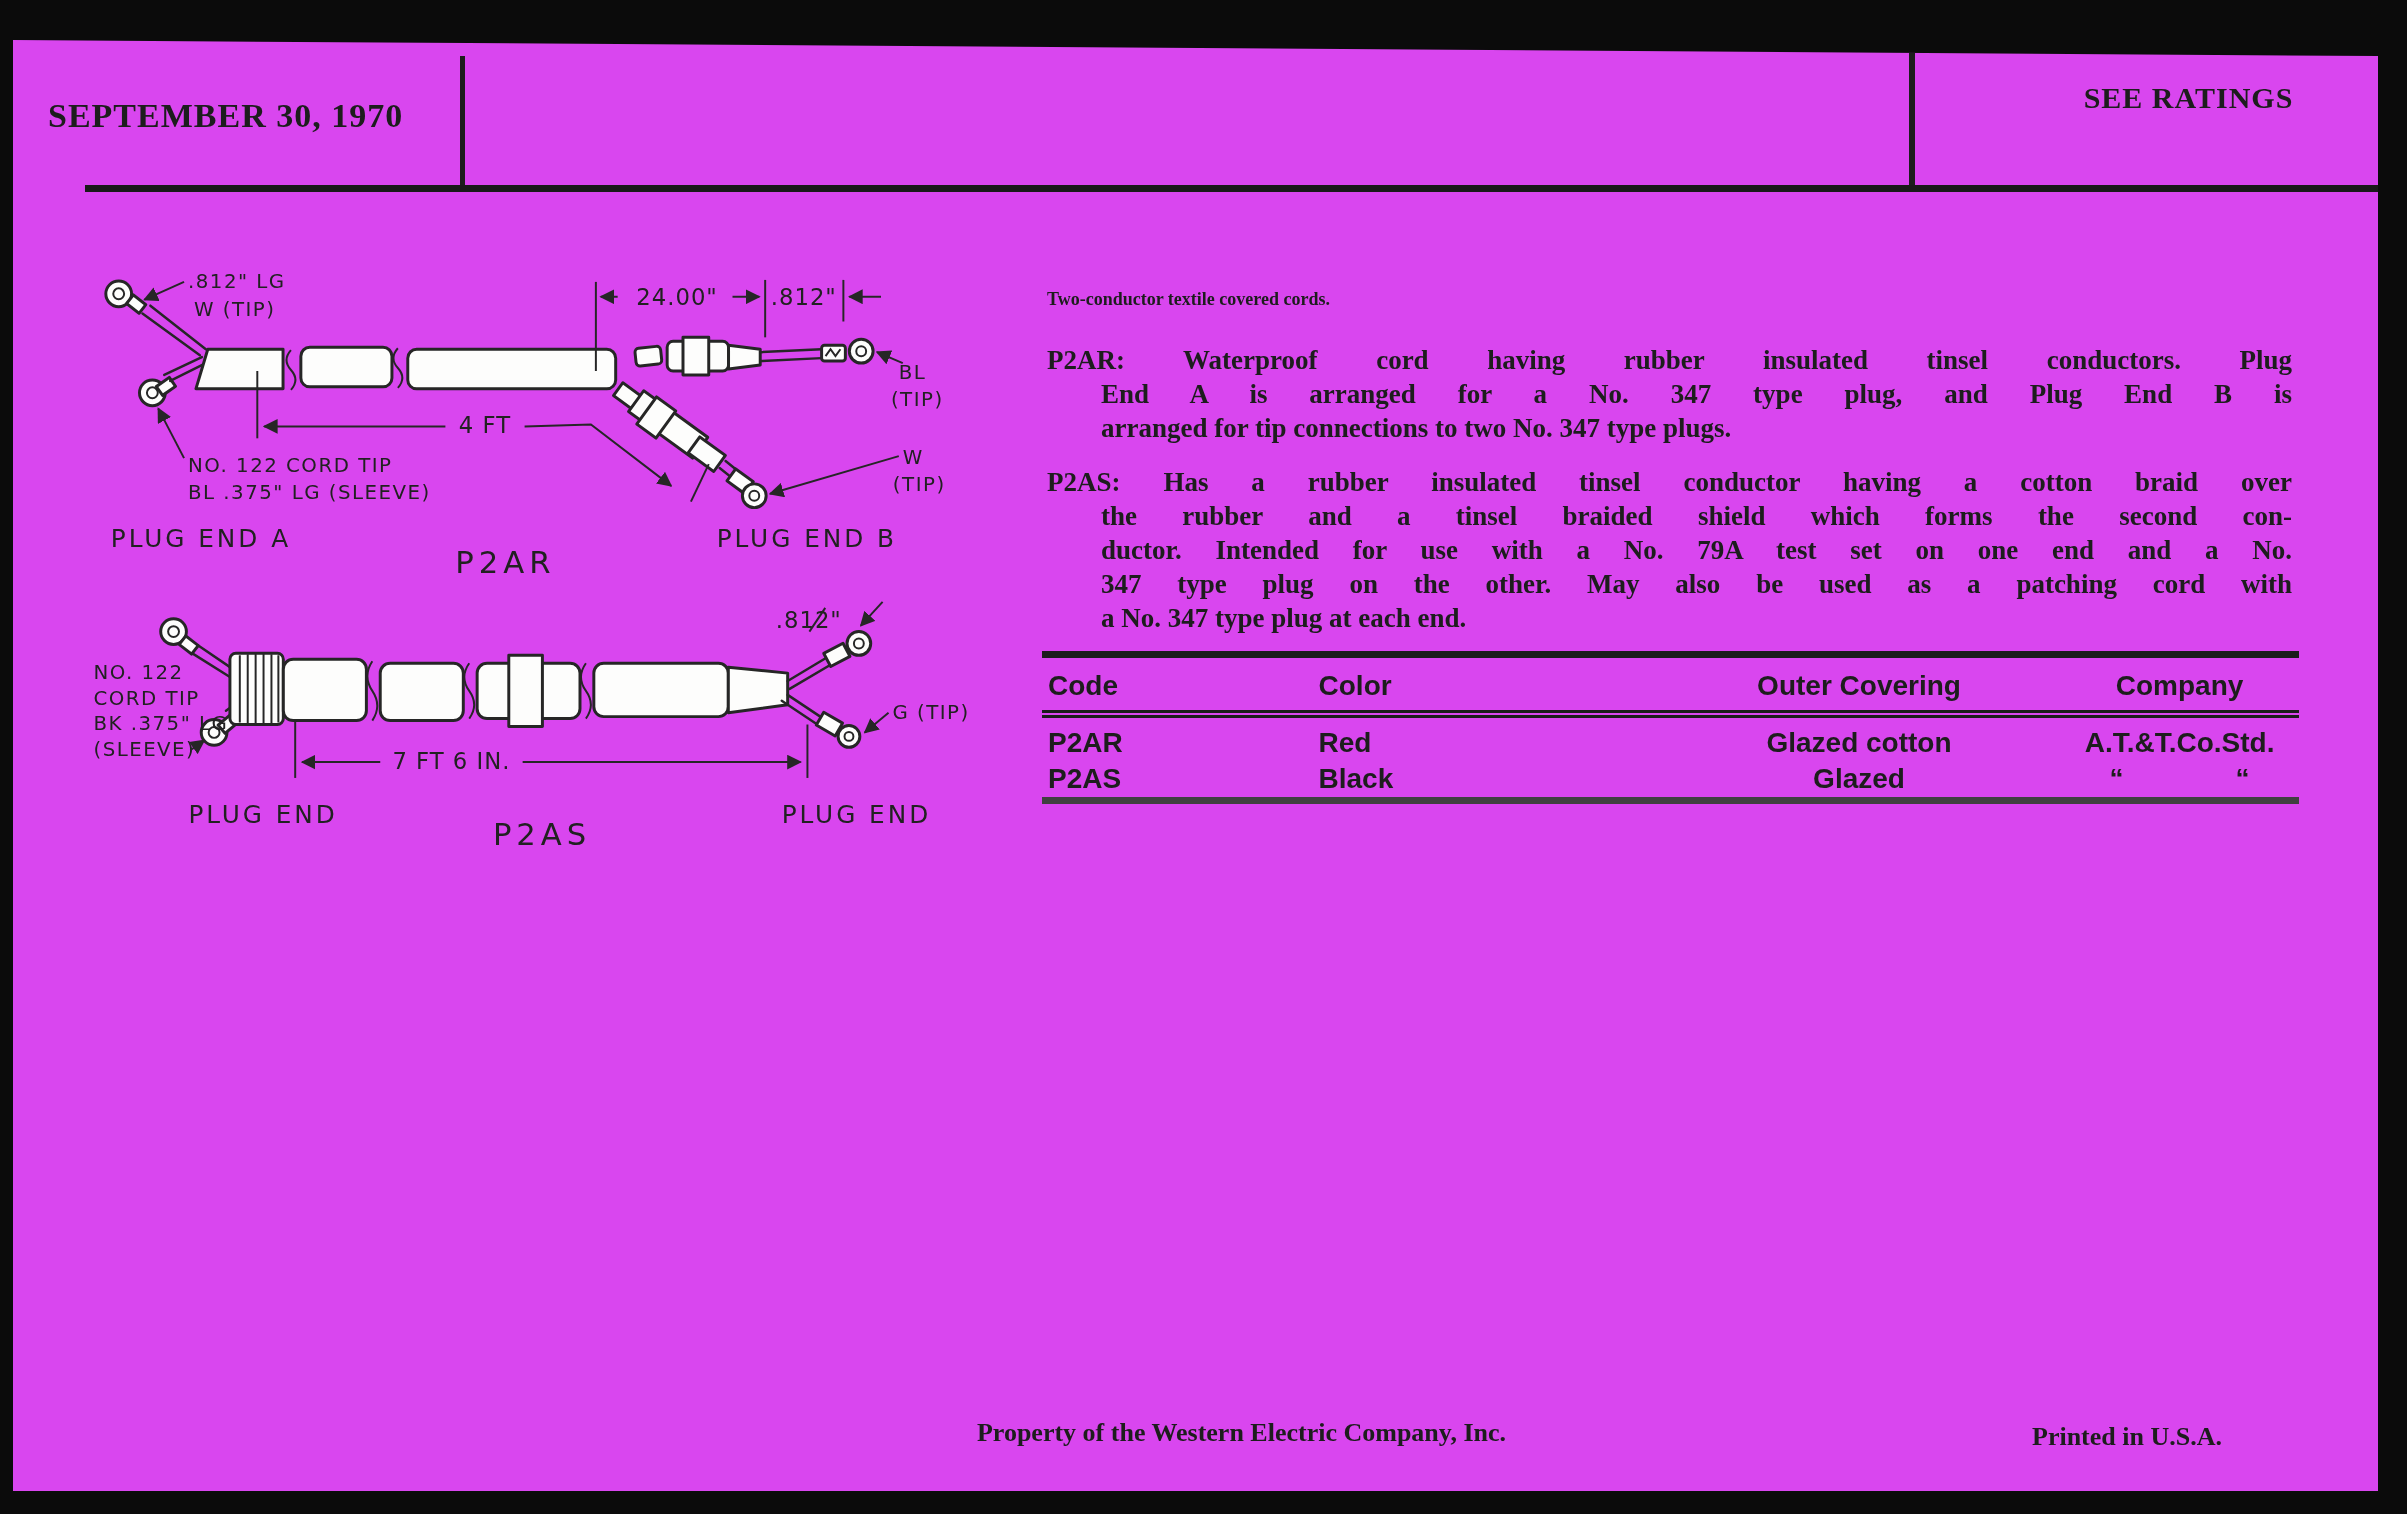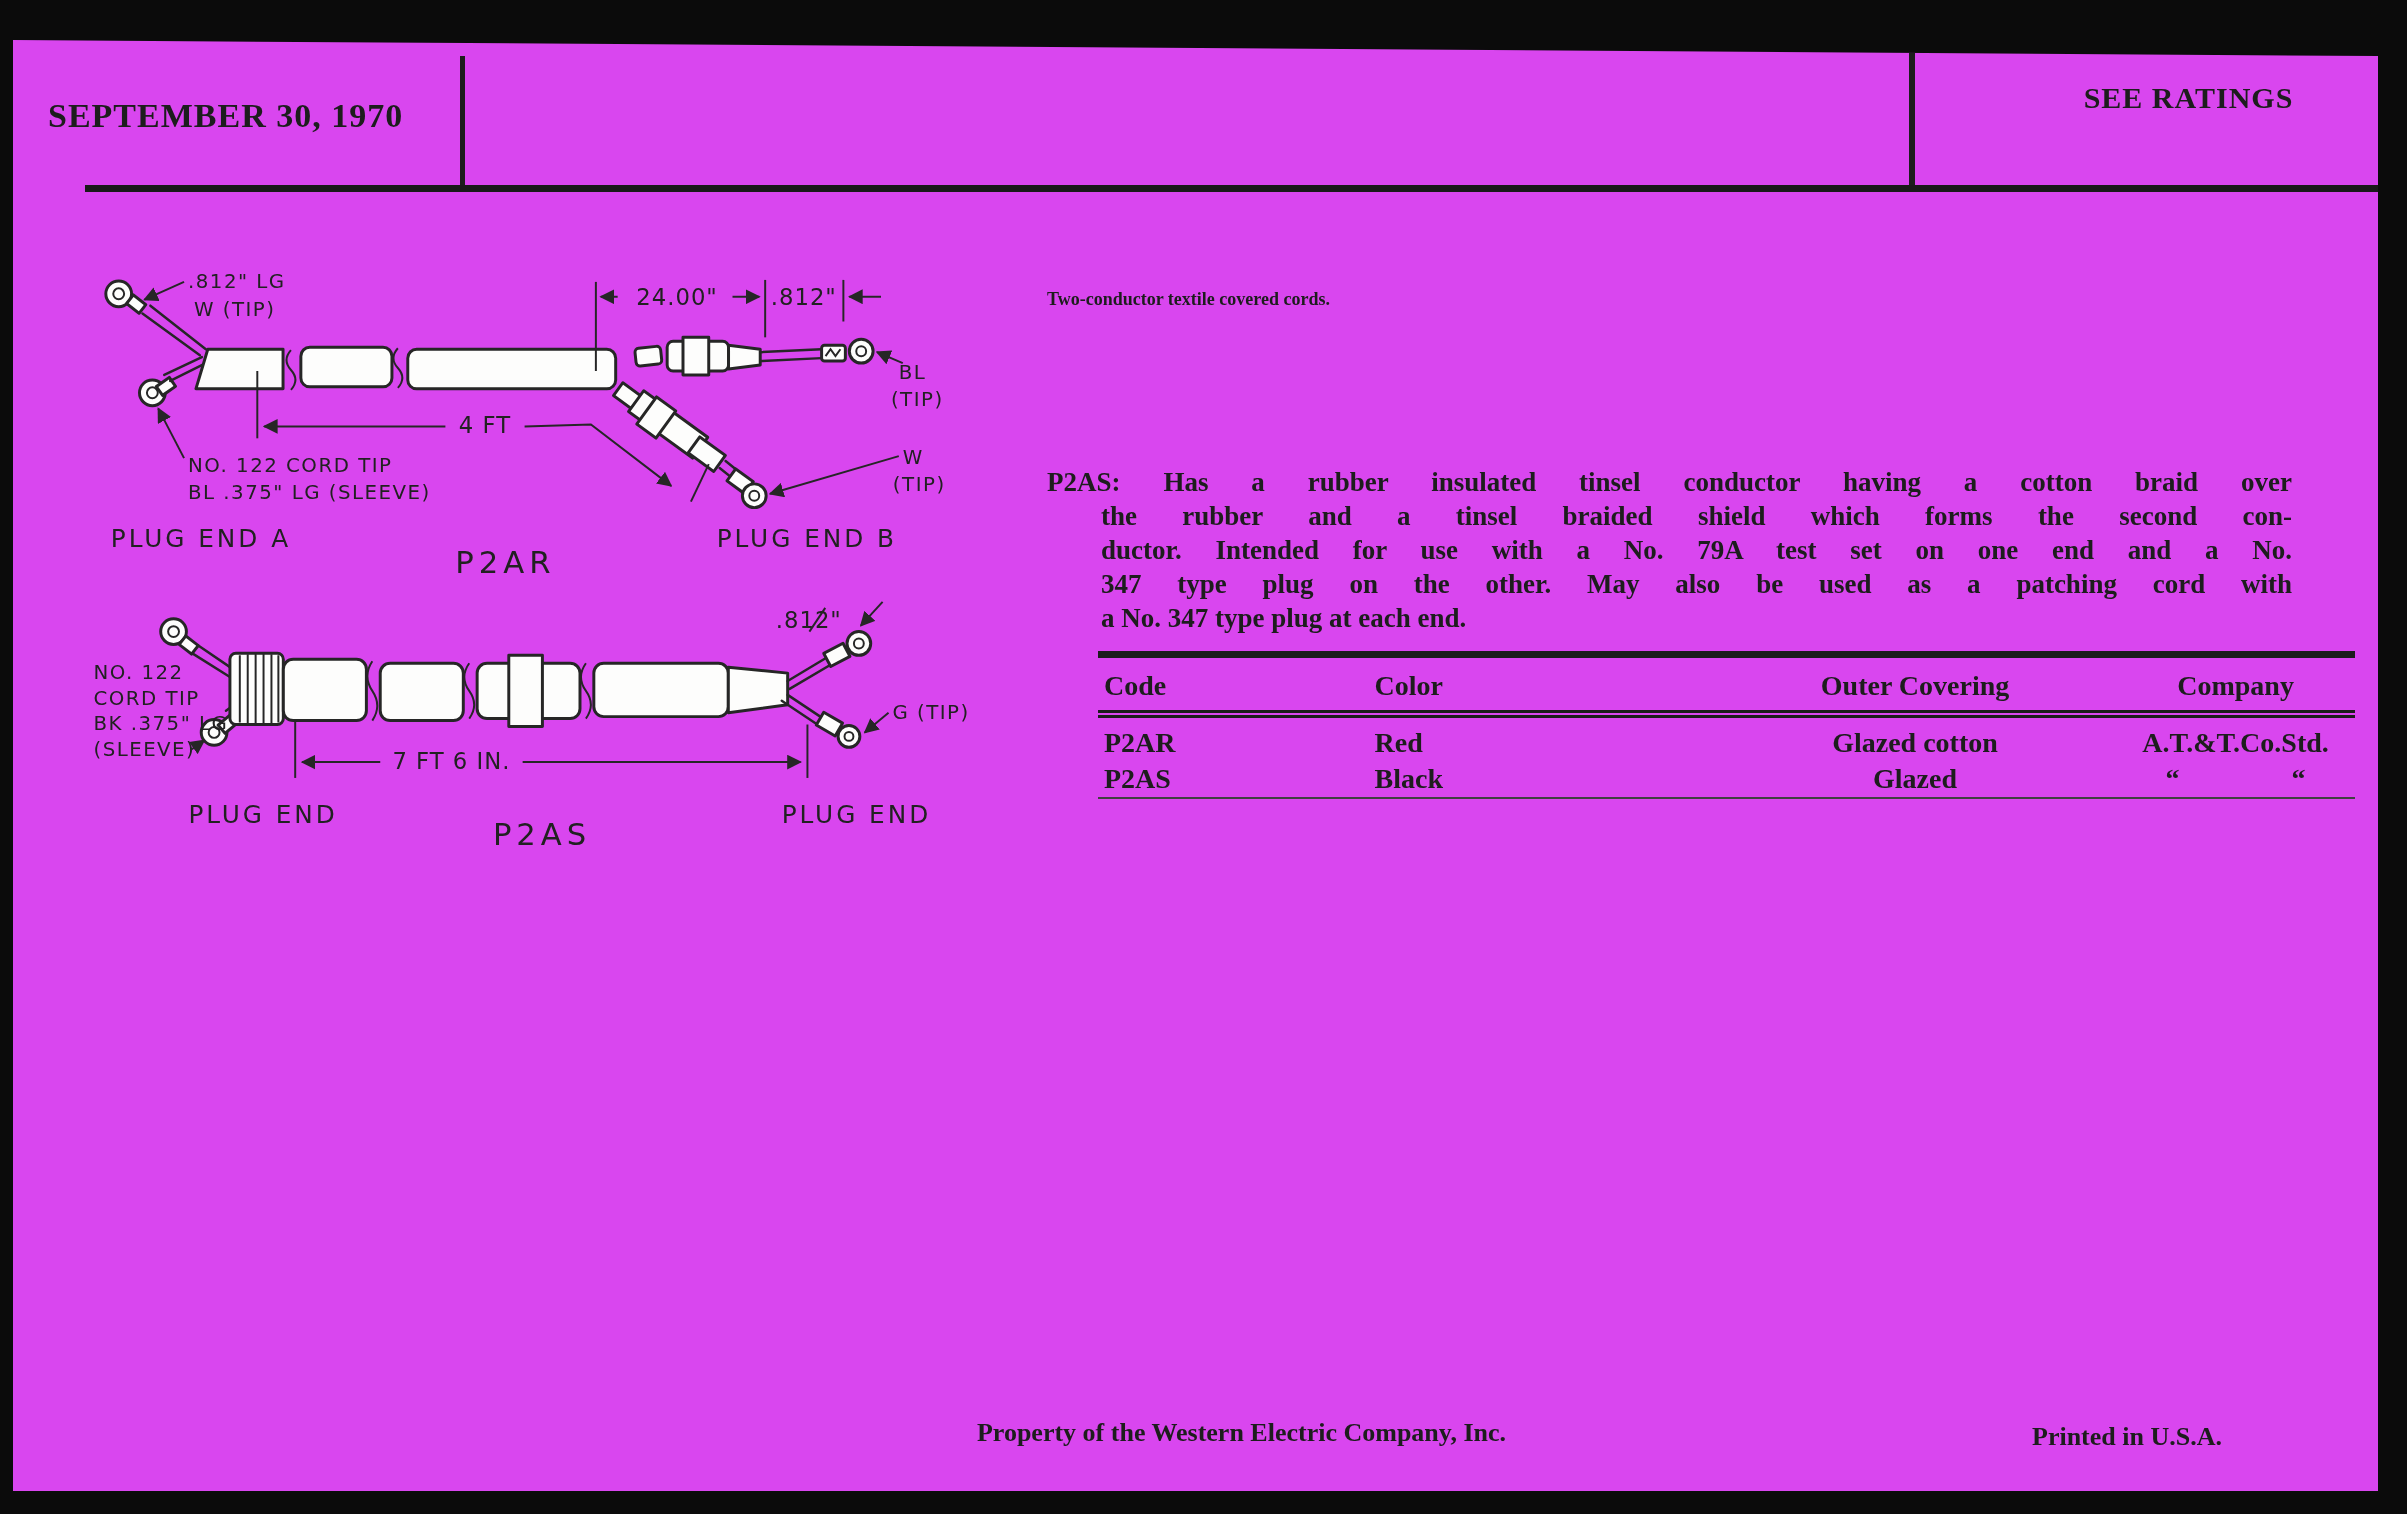--- a/index.html
+++ b/index.html
@@ -231,6 +231,11 @@
 
     <div class="abs ink desc-intro">Two-conductor textile covered cords.</div>
 
+    <div class="abs desc-block p2ar-block">
+      <div class="jline">P2AR: Waterproof cord having rubber insulated tinsel conductors. Plug</div>
+      <div class="jline ind">End A is arranged for a No. 347 type plug, and Plug End B is</div>
+      <div class="jline ind jlast">arranged for tip connections to two No. 347 type plugs.</div>
+    </div>
 
     <div class="abs desc-block p2as-block">
       <div class="jline">P2AS: Has a rubber insulated tinsel conductor having a cotton braid over</div>

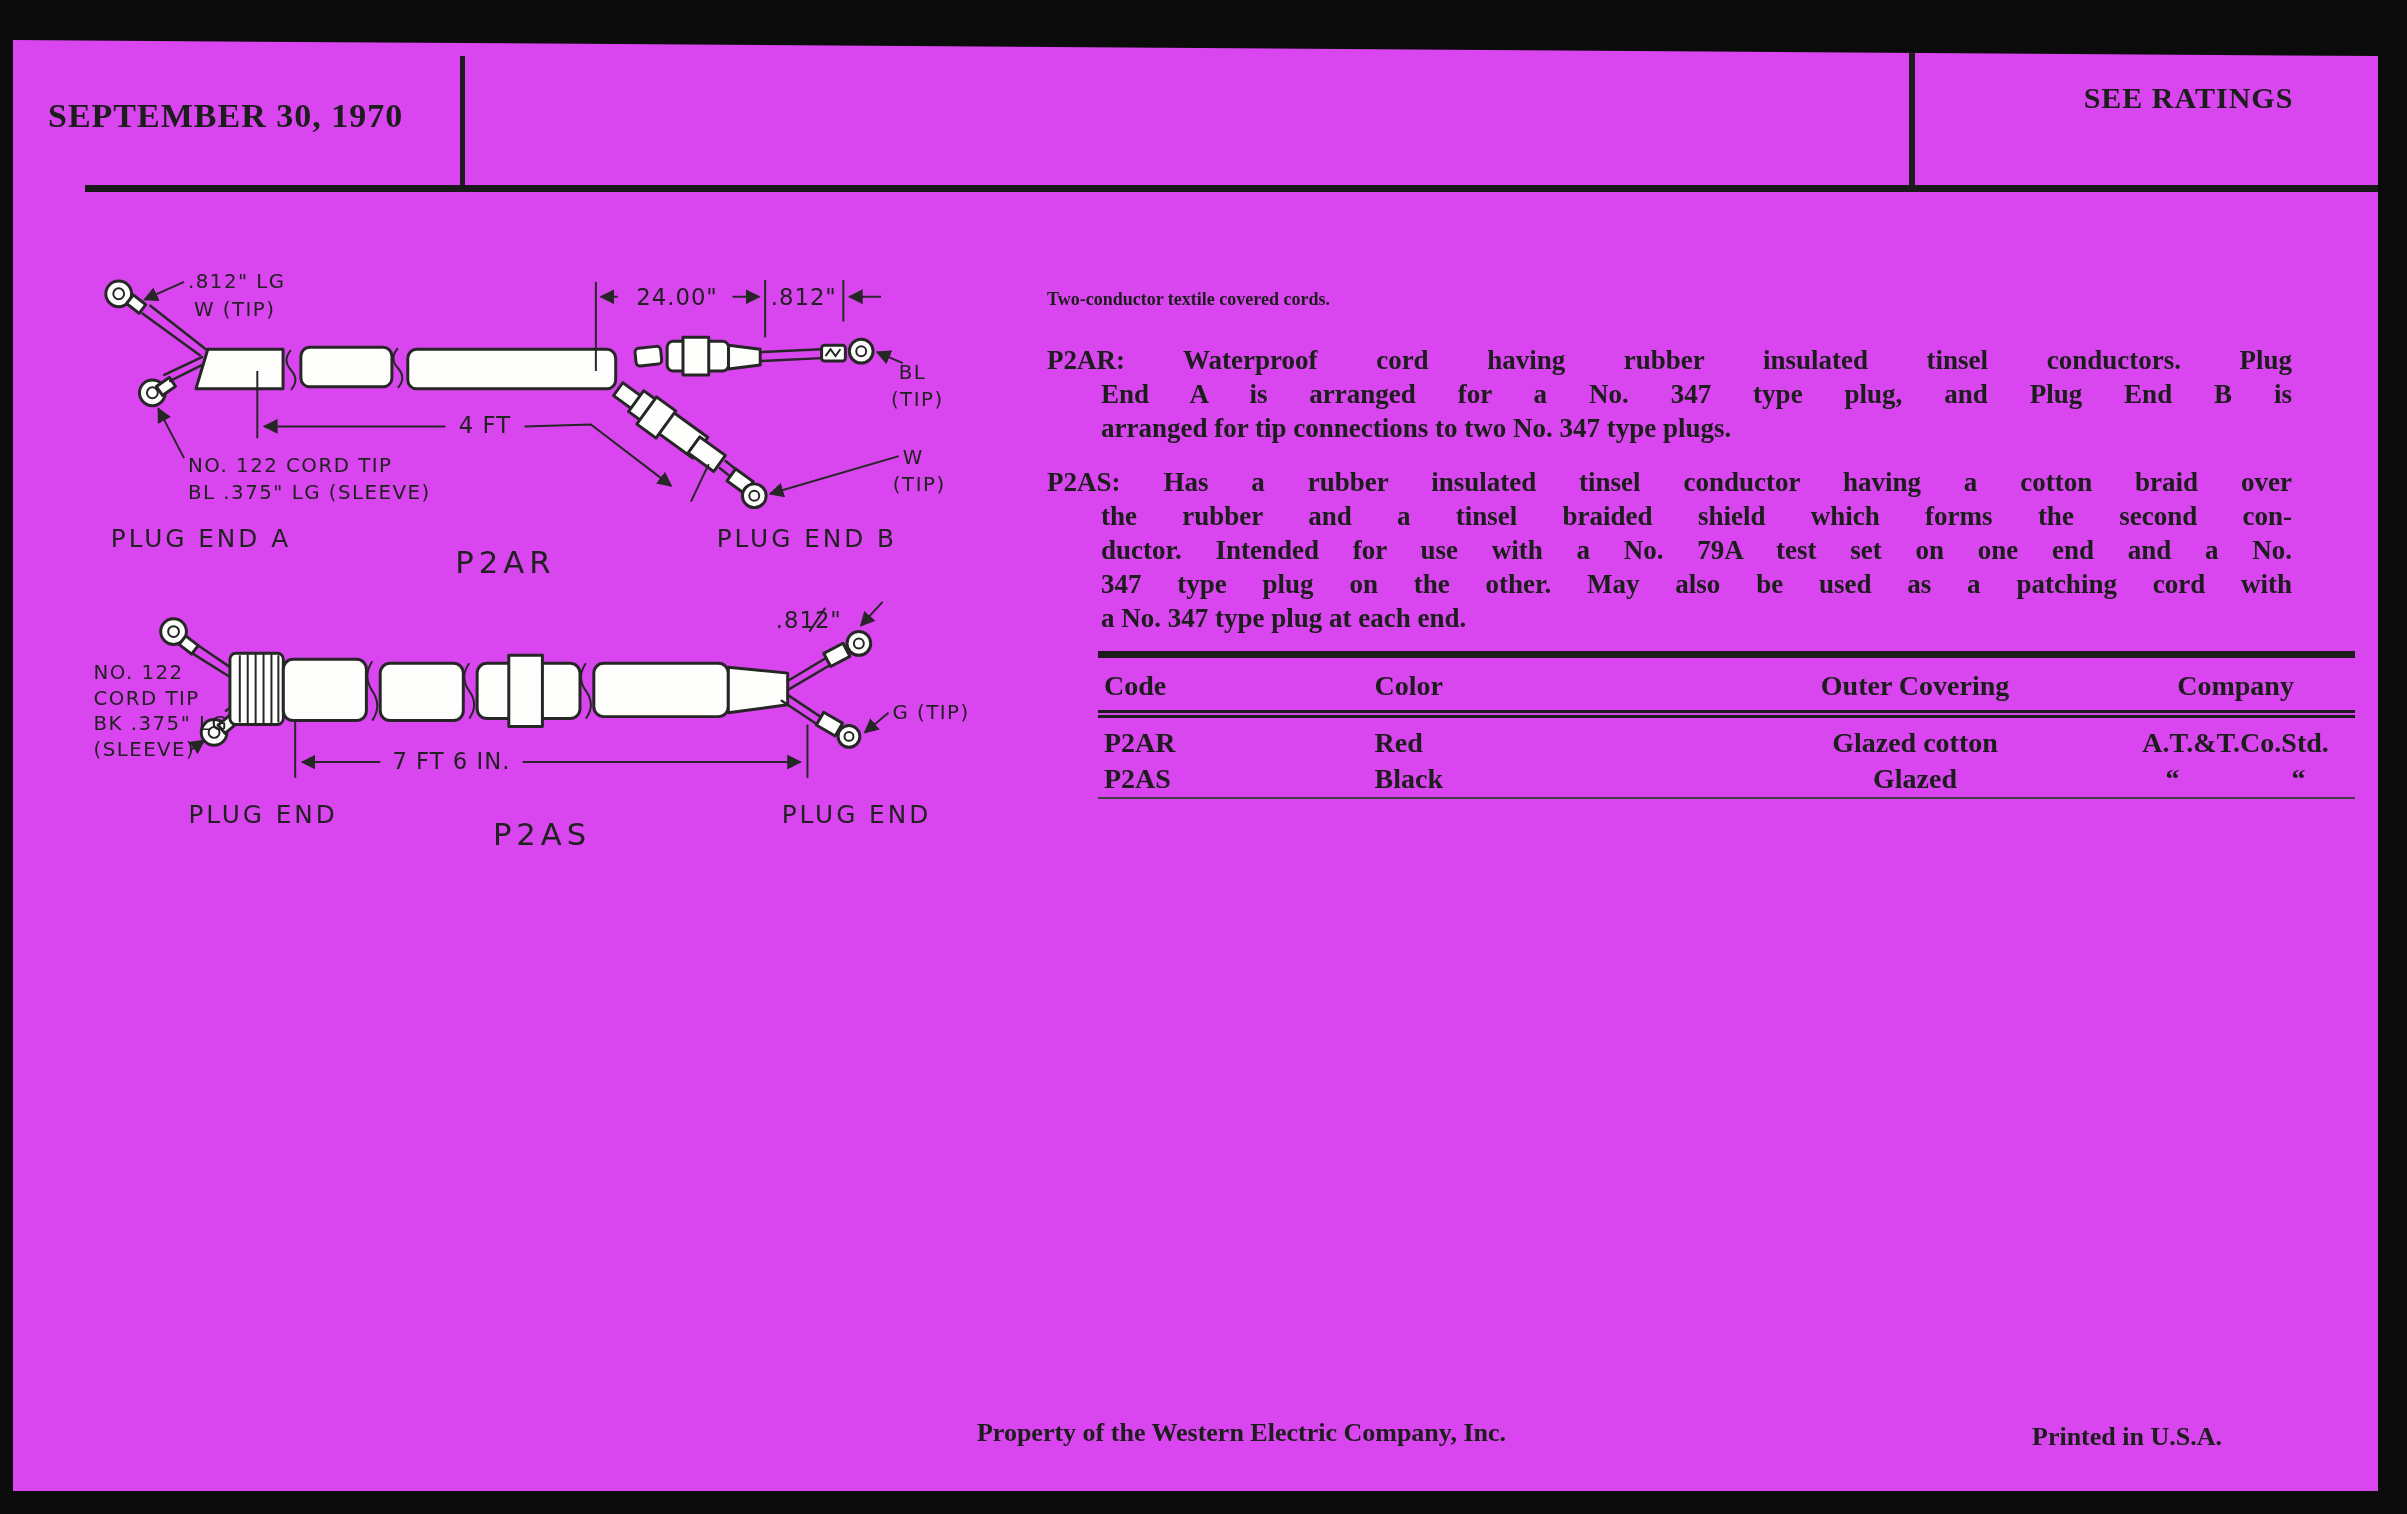--- a/index.html
+++ b/index.html
@@ -29,9 +29,9 @@
   .jline.jlast { text-align-last:left; }
 
   
-  .spec-table { position:absolute; left:1098px; top:651px; width:1257px; border-collapse:collapse;
-                font-family:Liberation Serif, serif; font-weight:bold; color:#1d1d1d;
-                border-top:7px solid #1c1c1c; border-bottom:2px solid #404040; }
+  .spec-table { position:absolute; left:1042px; top:651px; width:1257px; border-collapse:collapse;
+                font-family:Liberation Sans, sans-serif; font-weight:bold; color:#1d1d1d;
+                border-top:7px solid #1c1c1c; border-bottom:7px solid #404040; }
   .spec-table th { font-size:28px; font-weight:bold; padding:12px 0 8px 0; border-bottom:8px double #1c1c1c; }
   .spec-table td { font-size:28px; padding:1px 0; white-space:pre; line-height:34px; }
   .spec-table tr.first td { padding-top:8px; }

